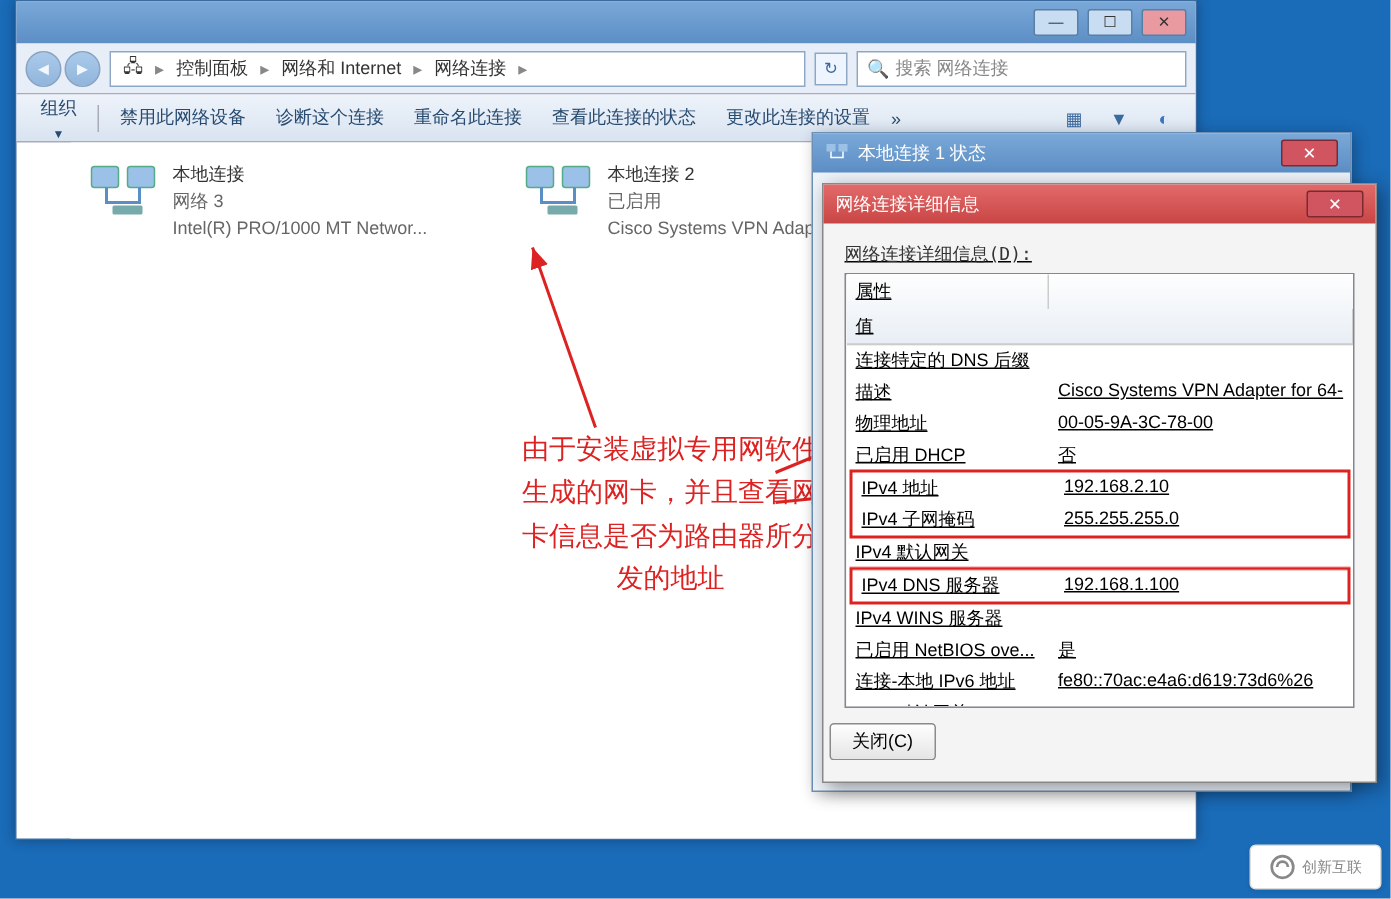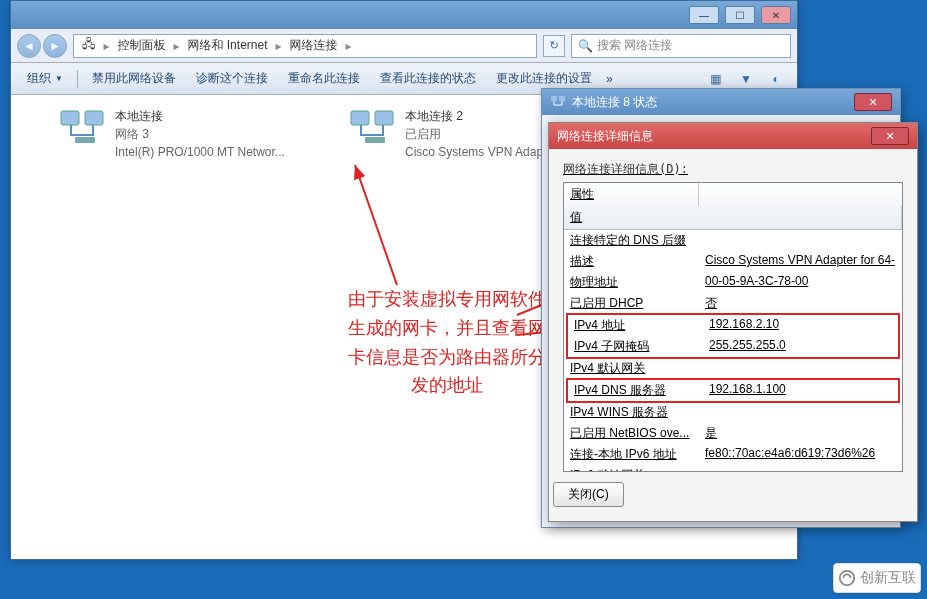--- a/index.html
+++ b/index.html
@@ -23,7 +23,7 @@
 .search-bar .sicon { margin-right:4px; color:#3b6a9f; }
 
 .toolbar { height:32px; background: linear-gradient(#eef3fa, #d9e4f1); border-bottom:1px solid #aab; display:flex; align-items:center; padding:0 8px; gap:4px; font-size:12px; color:#274b70; }
-.tool-item { padding:4px 8px; display:flex; align-items:center; gap:4px; cursor:pointer; border-radius:2px; }
+.tool-item { padding:4px 8px; display:flex; align-items:center; gap:4px; cursor:pointer; border-radius:2px;flex-direction:column; }
 .tool-sep { width:1px; height:18px; background:#aab; margin:0 2px; }
 .tool-spacer { flex:1; }
 .tool-icon-btn { width:26px; height:22px; display:flex; align-items:center; justify-content:center; color:#3b6a9f; cursor:pointer; }

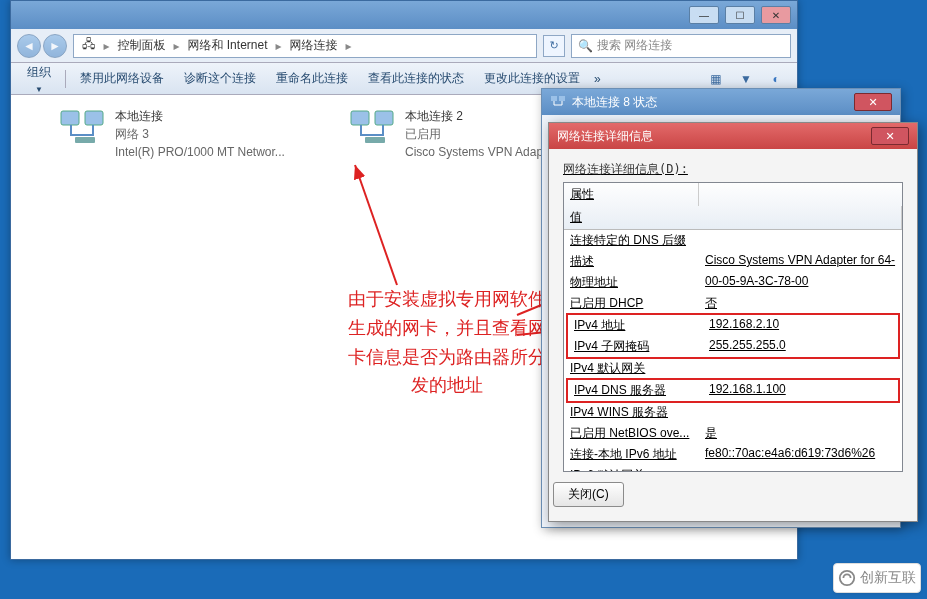--- a/index.html
+++ b/index.html
@@ -173,7 +173,7 @@
           <rect x="9" y="2" width="6" height="5" fill="#9bc1e8"></rect>
           <path d="M4 7v4h8V7" stroke="#fff" fill="none"></path>
         </svg>
-      <span>本地连接 8 状态</span>
+      <span>本地连接 1 状态</span>
     </div>
     <div class="x">✕</div>
   </div>

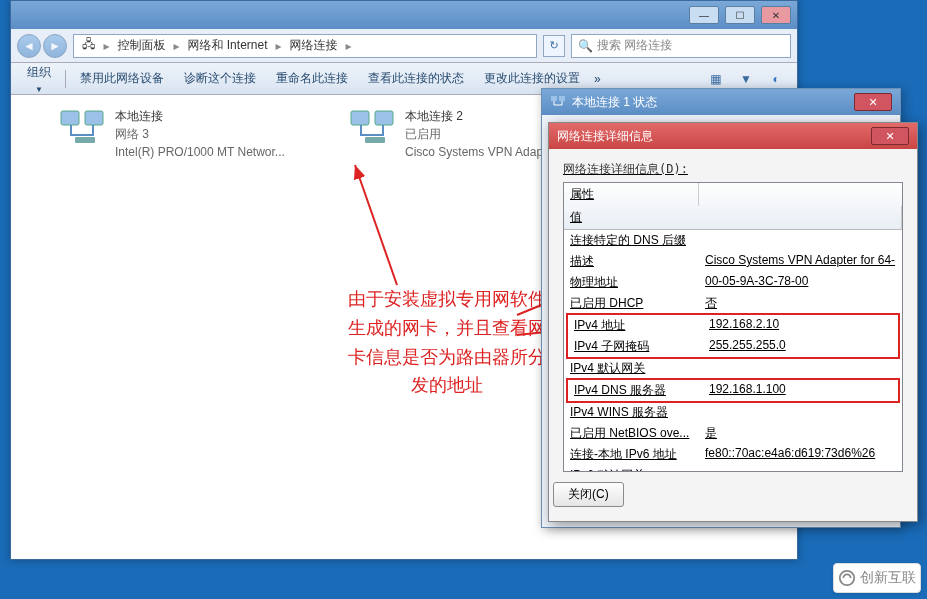--- a/index.html
+++ b/index.html
@@ -64,7 +64,7 @@
 .dlg-btn { padding:3px 14px; background:linear-gradient(#fefefe,#e5e5e5); border:1px solid #8b8b8b; border-radius:3px; font-size:12px; cursor:pointer; }
 
 
-.watermark { position:absolute; right:6px; bottom:6px; width:88px; height:30px; background:#fff; border:1px solid #ddd; display:flex; align-items:center; justify-content:center; font-size:14px; color:#888; gap:4px; border-radius:4px; box-shadow:0 1px 3px rgba(0,0,0,0.1); }
+.watermark { position:absolute; right:6px; bottom:6px; width:88px; height:30px; background:#fff; border:1px solid #ddd; display:flex; align-items:center; justify-content:center; font-size:10px; color:#888; gap:4px; border-radius:4px; box-shadow:0 1px 3px rgba(0,0,0,0.1); }
 .watermark .logo { width:18px; height:18px; }
 </style>
 </head>

